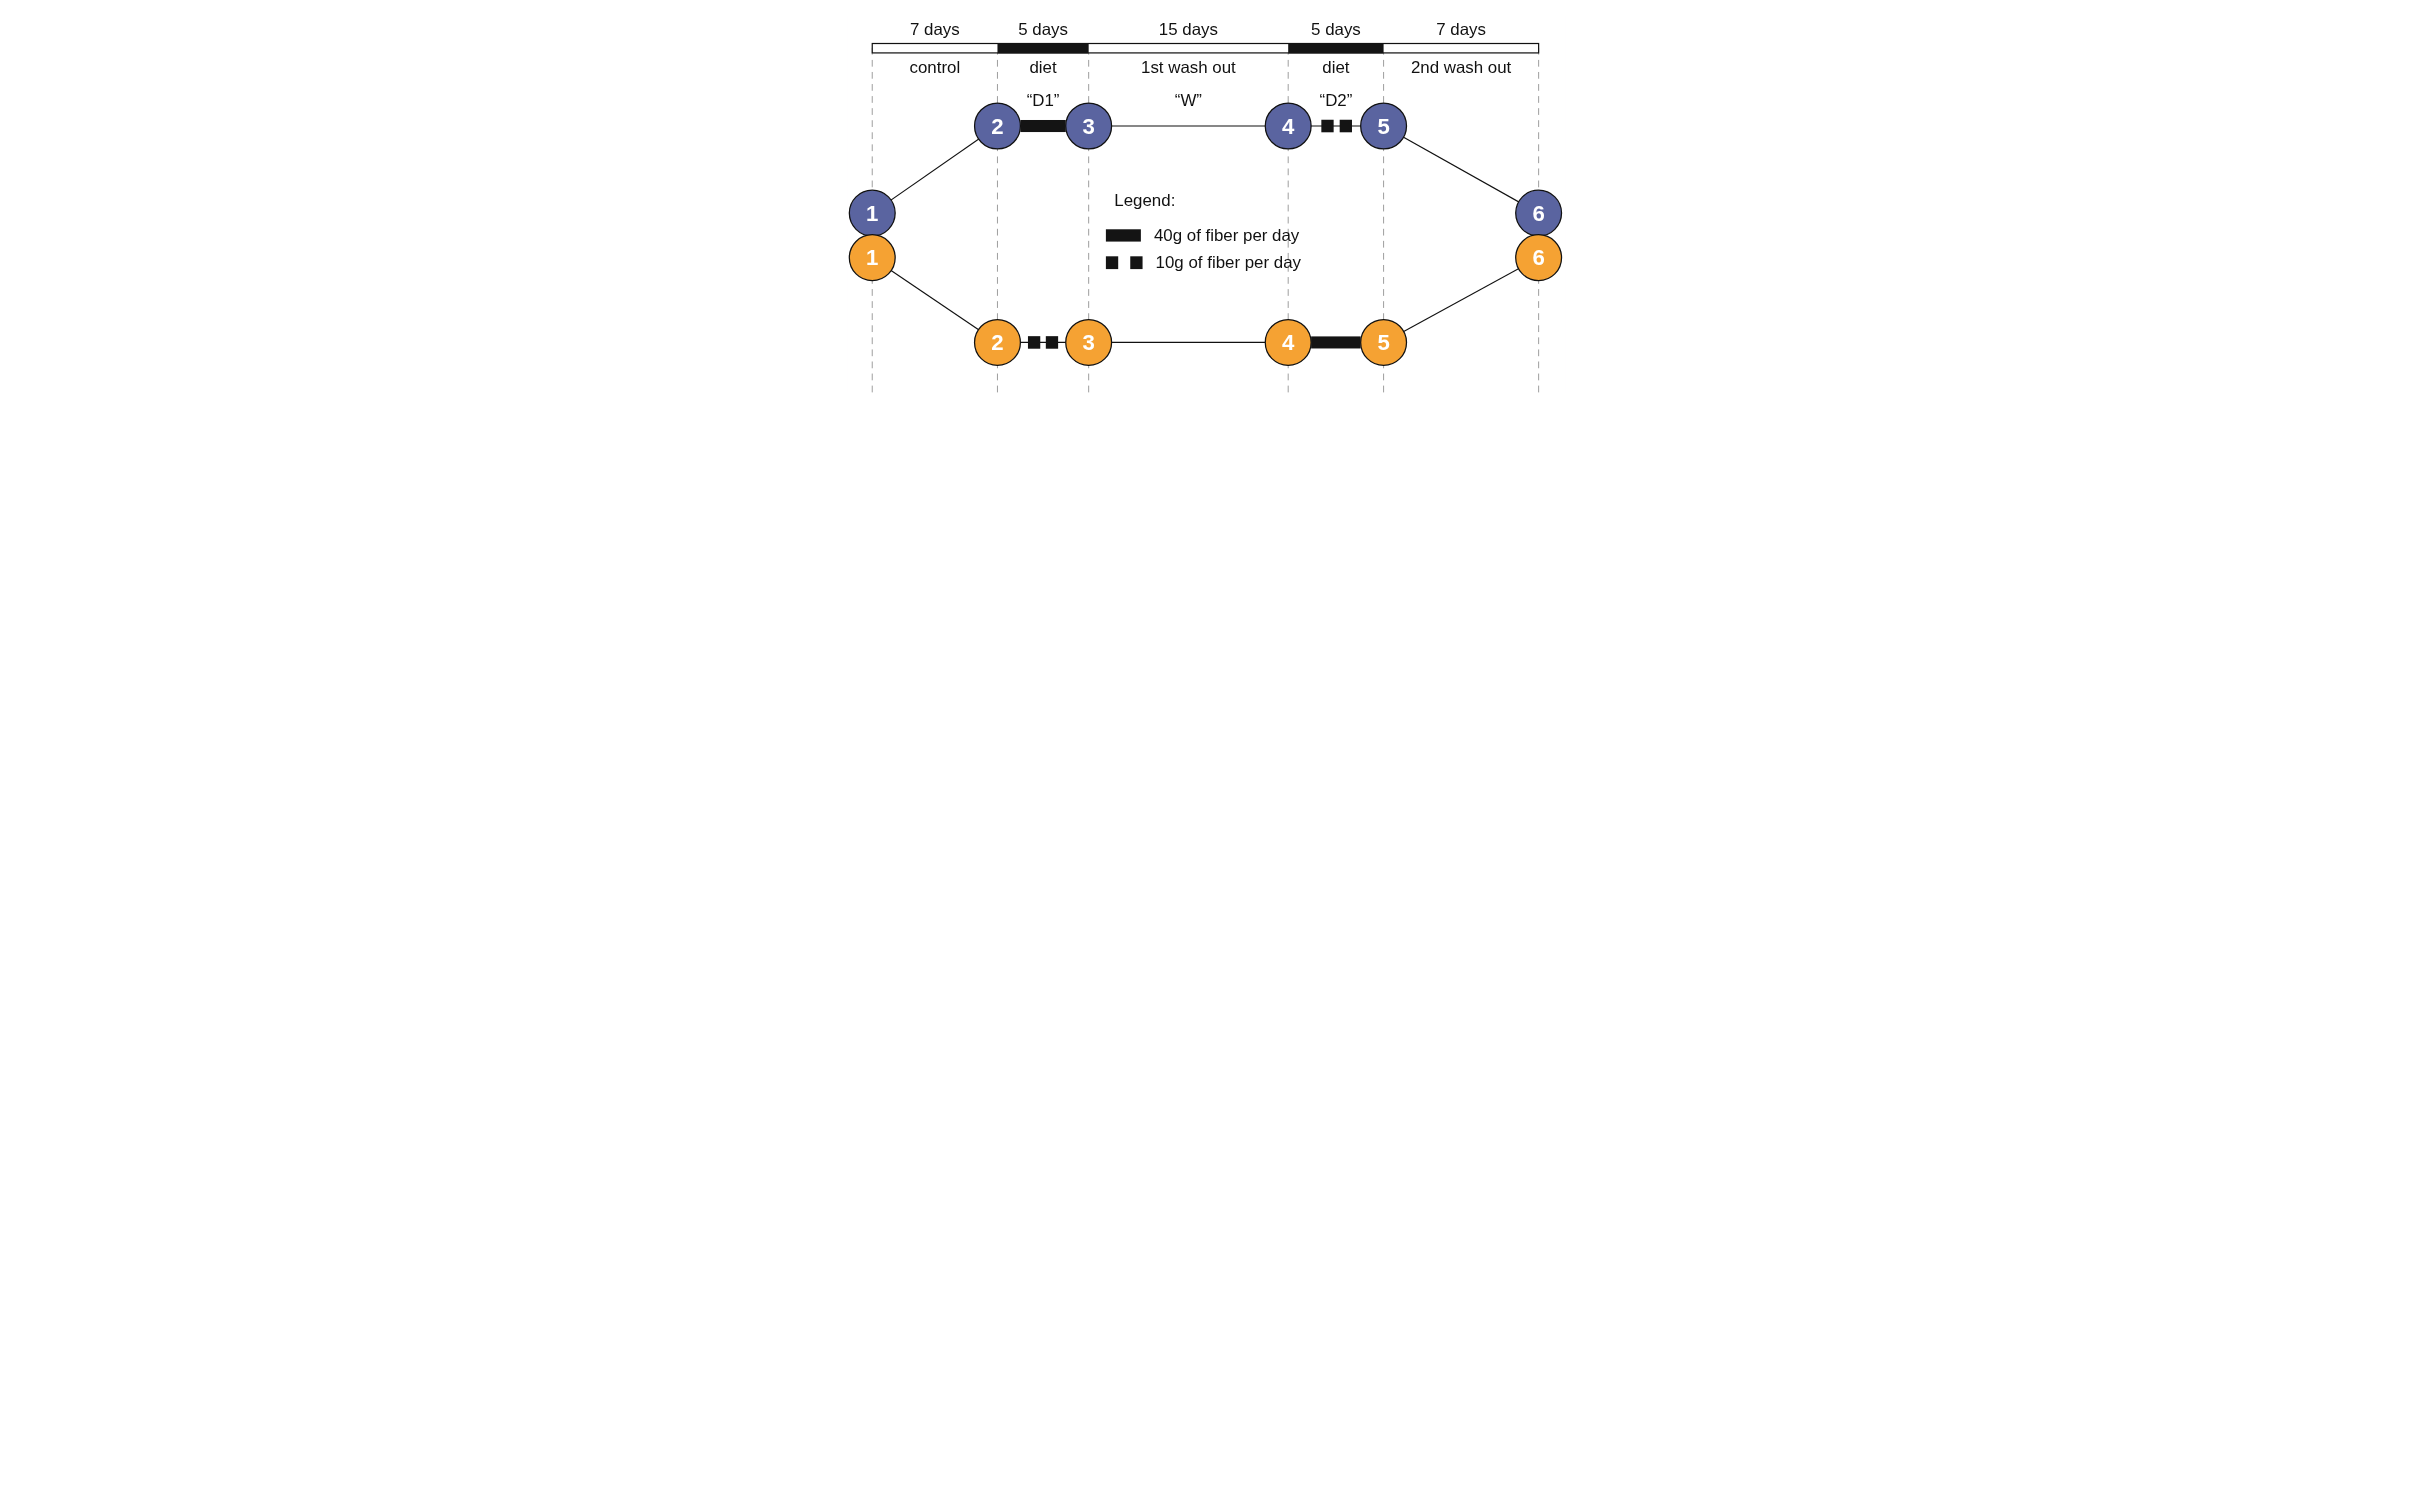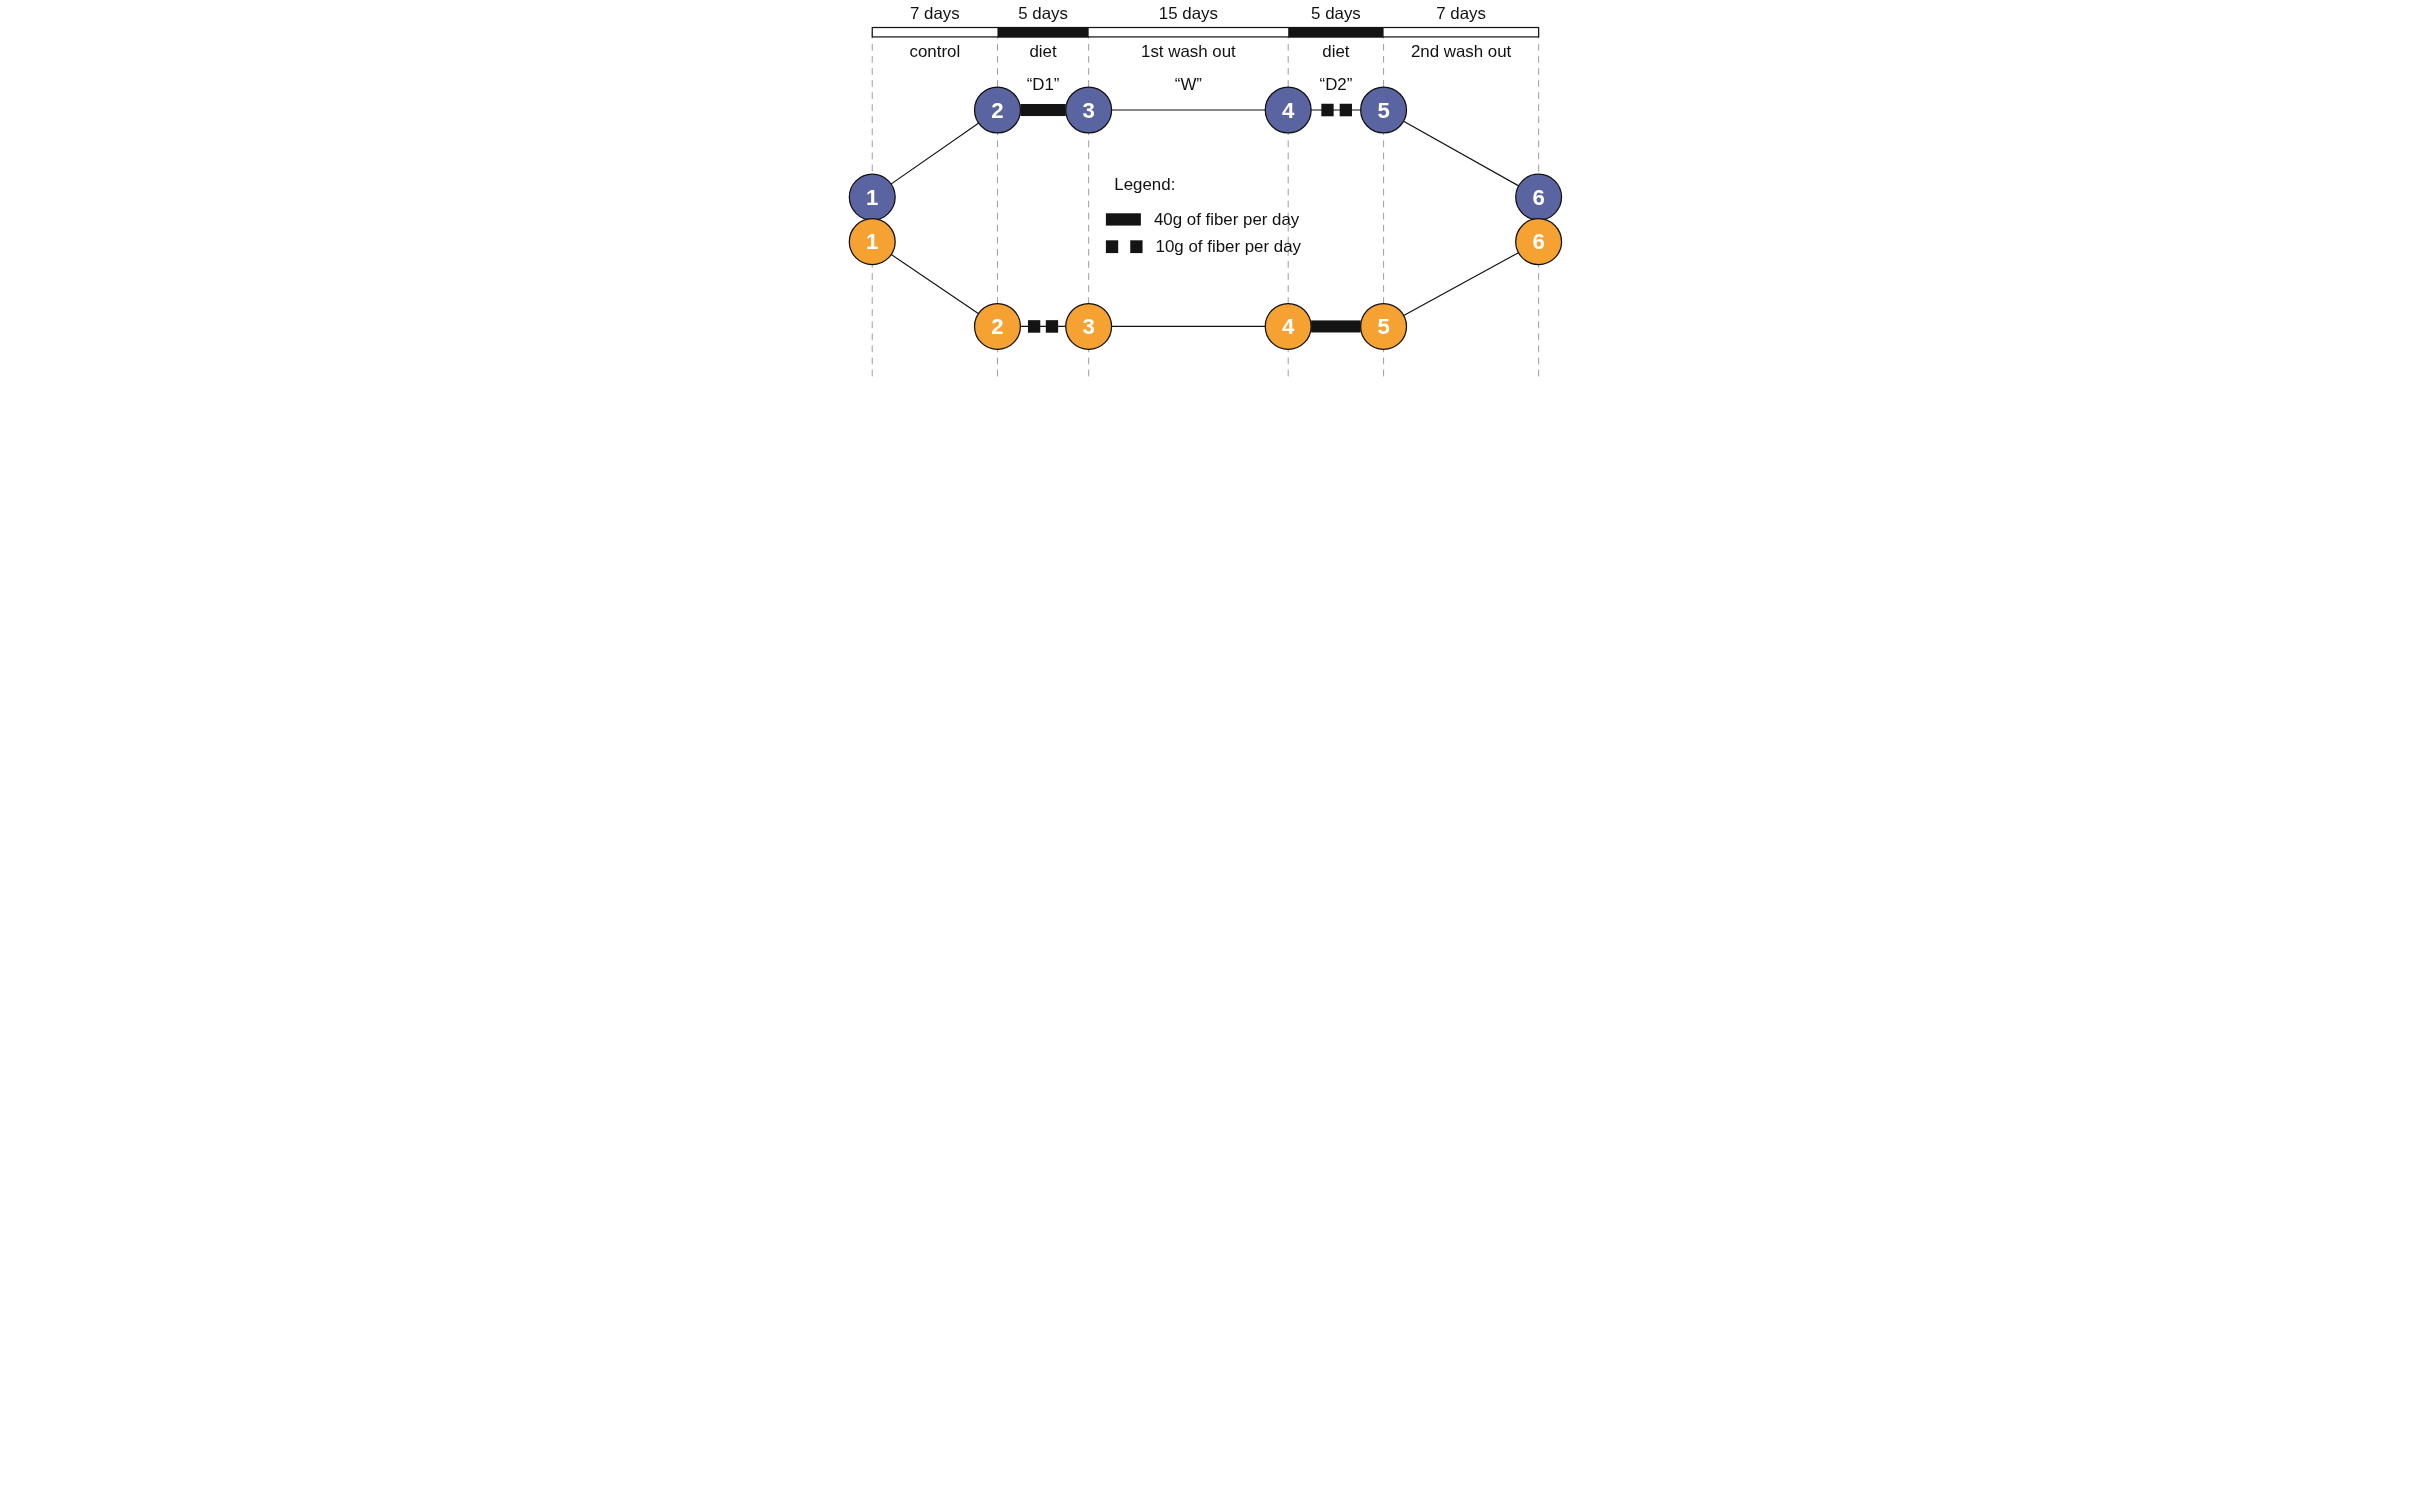--- a/index.html
+++ b/index.html
@@ -10,7 +10,7 @@
   .stage {
     width: 100%;
     max-width: 719px;
-    margin: 0 auto;
+    margin: 16px auto;
     background: #f9a8d4;
   }
   svg {

